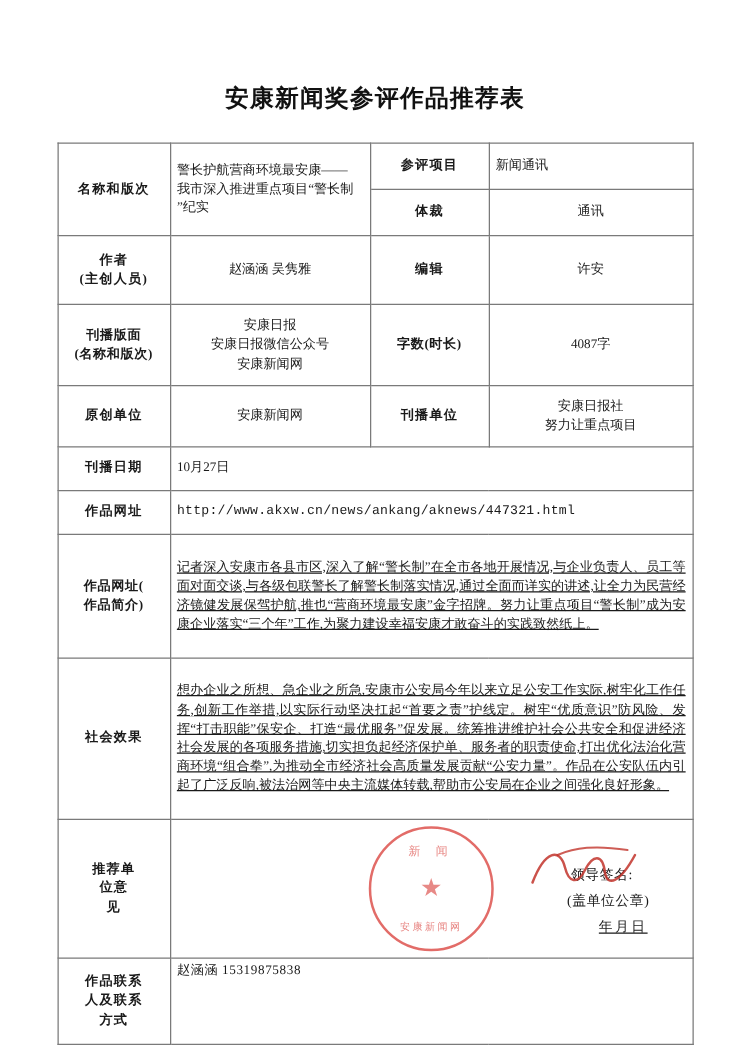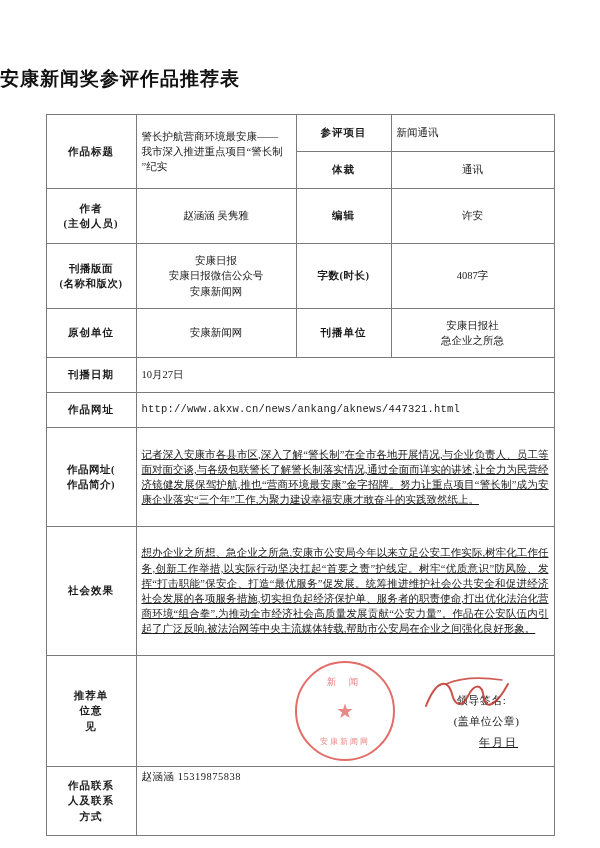--- a/index.html
+++ b/index.html
@@ -23,7 +23,7 @@
     position: relative;
   }
   .doc-title {
-    text-align: left;
+    text-align: center;
     font-size: 19px;
     font-weight: bold;
     letter-spacing: 1px;

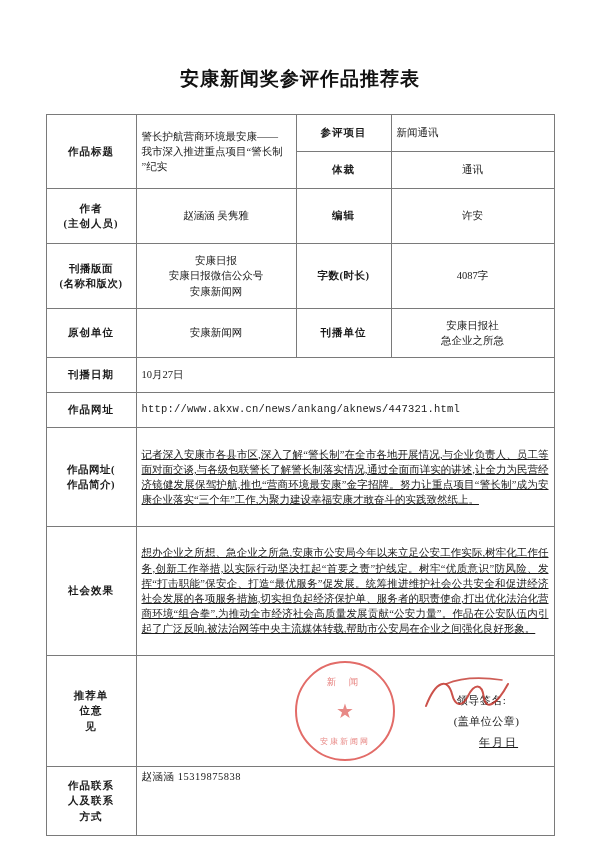--- a/index.html
+++ b/index.html
@@ -179,7 +179,7 @@
     <tbody>
 
       <tr>
-        <td class="lbl" rowspan="2">作品标题</td>
+        <td class="lbl" rowspan="2">名称和版次</td>
         <td class="val-l" rowspan="2">
           <span class="stack-line">警长护航营商环境最安康——</span>
           <span class="stack-line">我市深入推进重点项目“警长制</span>

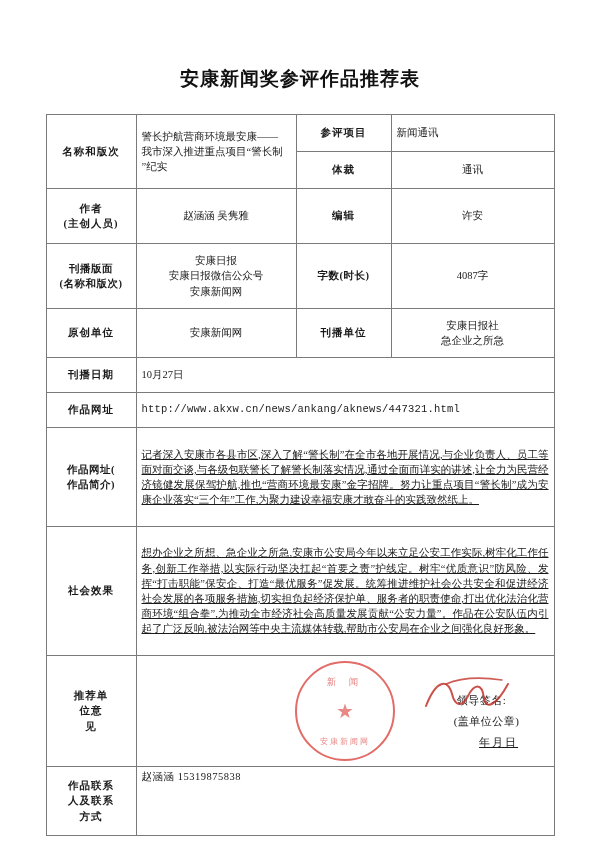--- a/index.html
+++ b/index.html
@@ -224,7 +224,7 @@
         <td class="lbl">刊播单位</td>
         <td class="val-c">
           <span class="stack-line">安康日报社</span>
-          <span class="stack-line">急企业之所急</span>
+          <span class="stack-line">努力让重点项目</span>
         </td>
       </tr>
 

